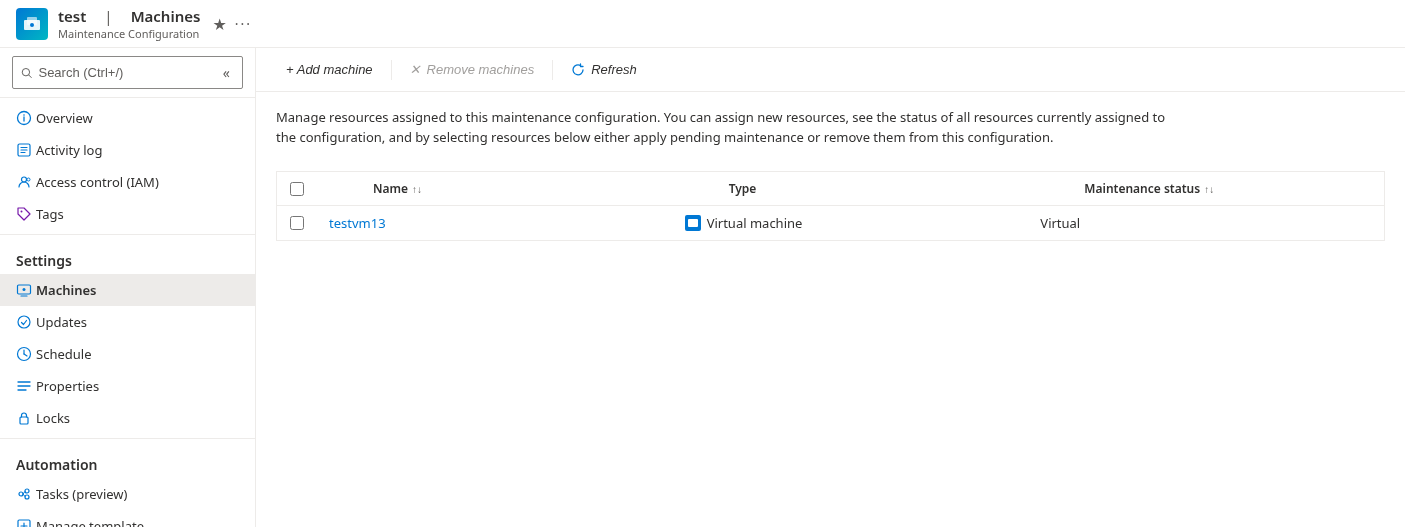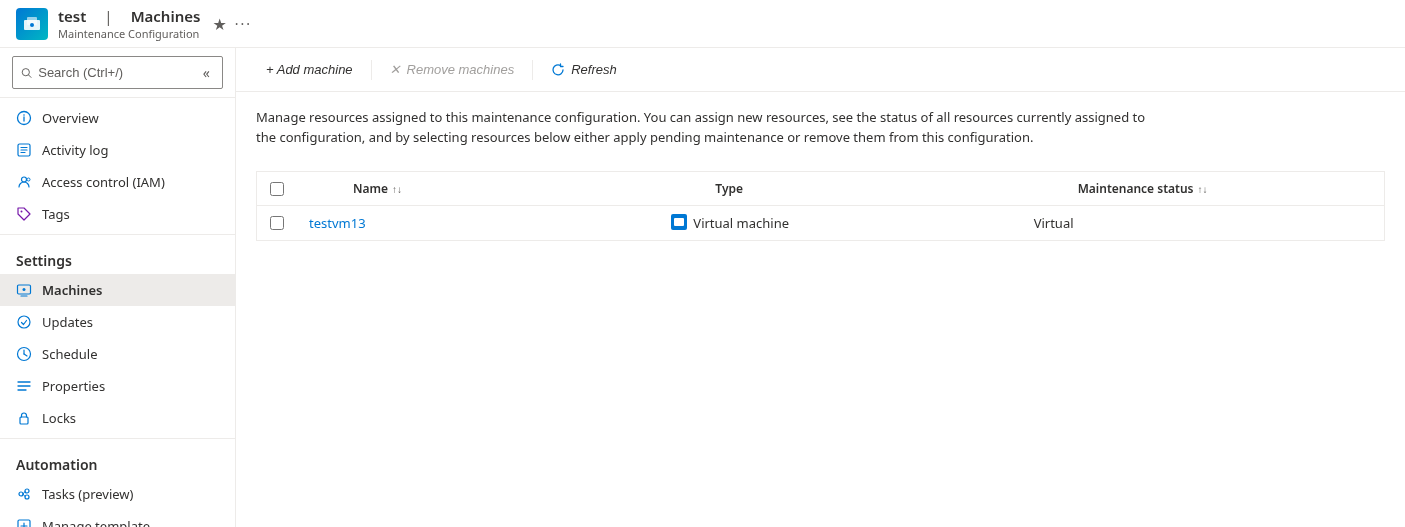--- a/index.html
+++ b/index.html
@@ -21,7 +21,7 @@
     .app-body { display: flex; flex: 1; overflow: hidden; }
 
     
-    .sidebar { width: 236px; border-right: 1px solid #edebe9; display: flex; flex-direction: column; overflow-y: auto; flex-shrink: 0; background: #fff; }
+    .sidebar { width: 256px; border-right: 1px solid #edebe9; display: flex; flex-direction: column; overflow-y: auto; flex-shrink: 0; background: #fff; }
     .sidebar-search { padding: 8px 12px; border-bottom: 1px solid #edebe9; }
     .sidebar-search-box { display: flex; align-items: center; border: 1px solid #8a8886; border-radius: 2px; padding: 4px 8px; gap: 6px; background: #fff; }
     .sidebar-search-box input { border: none; outline: none; font-size: 13px; color: #323130; width: 100%; background: transparent; }

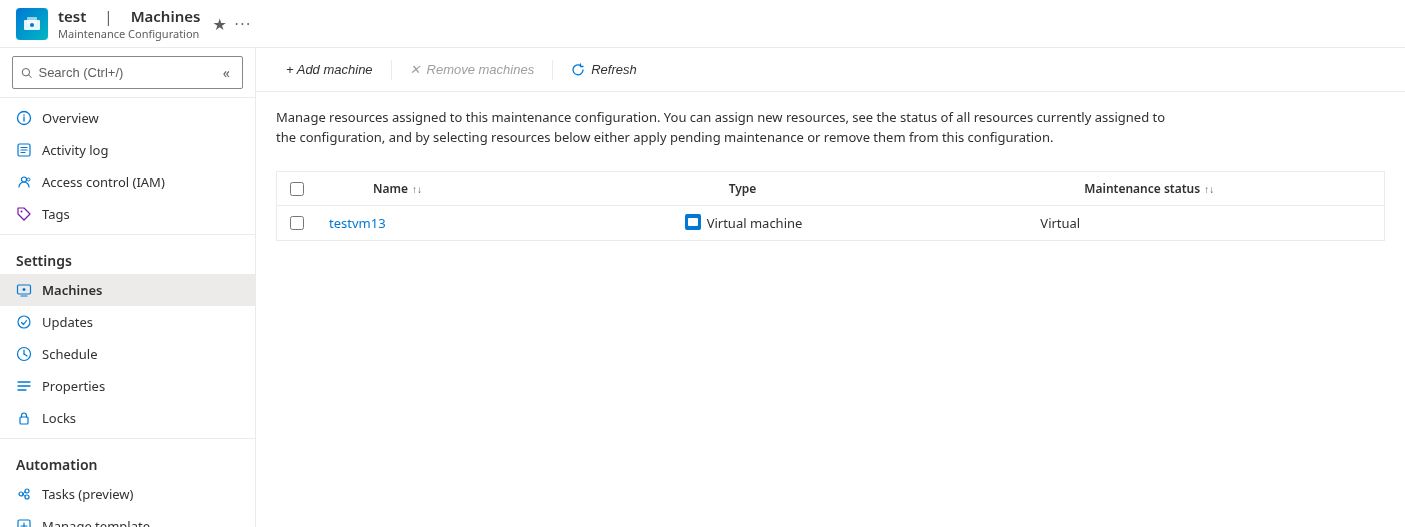--- a/index.html
+++ b/index.html
@@ -29,7 +29,7 @@
     .sidebar-collapse-btn { margin-left: auto; color: #605e5c; cursor: pointer; font-size: 14px; padding: 2px 4px; }
 
     .sidebar-nav { flex: 1; overflow-y: auto; padding: 4px 0; }
-    .nav-item { display: flex; align-items: center; padding: 7px 16px; cursor: pointer; gap: 10px; color: #323130; font-size: 13px; text-decoration: none; }
+    .nav-item { display: flex; align-items: center; padding: 7px 16px; cursor: pointer; gap: 4px; color: #323130; font-size: 13px; text-decoration: none; }
     .nav-item.active { background: #edebe9; font-weight: 600; }
     .nav-icon { width: 16px; height: 16px; display: flex; align-items: center; justify-content: center; flex-shrink: 0; }
     .section-label { padding: 12px 16px 4px 16px; font-size: 14px; font-weight: 600; color: #323130; text-transform: none; }

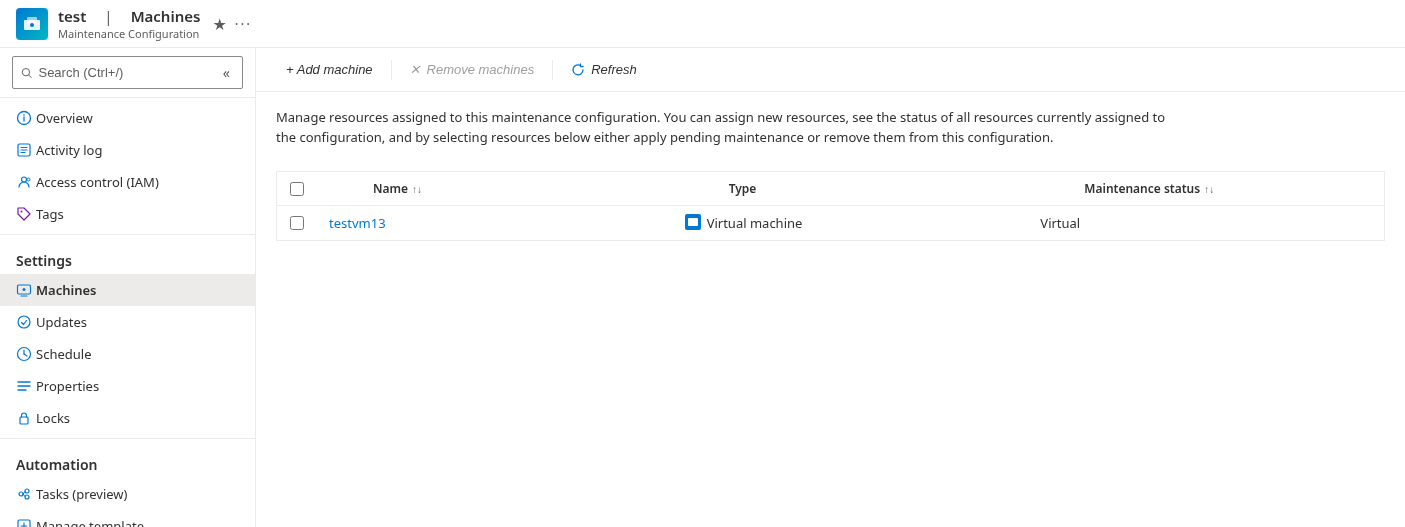--- a/index.html
+++ b/index.html
@@ -51,7 +51,7 @@
     .table-row { display: grid; grid-template-columns: 40px 1fr 1fr 1fr; border-bottom: 1px solid #edebe9; }
     .table-row:last-child { border-bottom: none; }
     .th { padding: 8px 12px; font-size: 12px; font-weight: 600; color: #323130; display: flex; align-items: center; gap: 4px; }
-    .td { padding: 8px 12px; font-size: 13px; color: #323130; display: flex; align-items: flex-start; gap: 6px; }
+    .td { padding: 8px 12px; font-size: 13px; color: #323130; display: flex; align-items: center; gap: 6px; }
     .td a { color: #0078d4; text-decoration: none; }
     .sort-icon { font-size: 10px; color: #605e5c; }
     .checkbox-cell { display: flex; align-items: center; justify-content: center; padding: 8px; }

